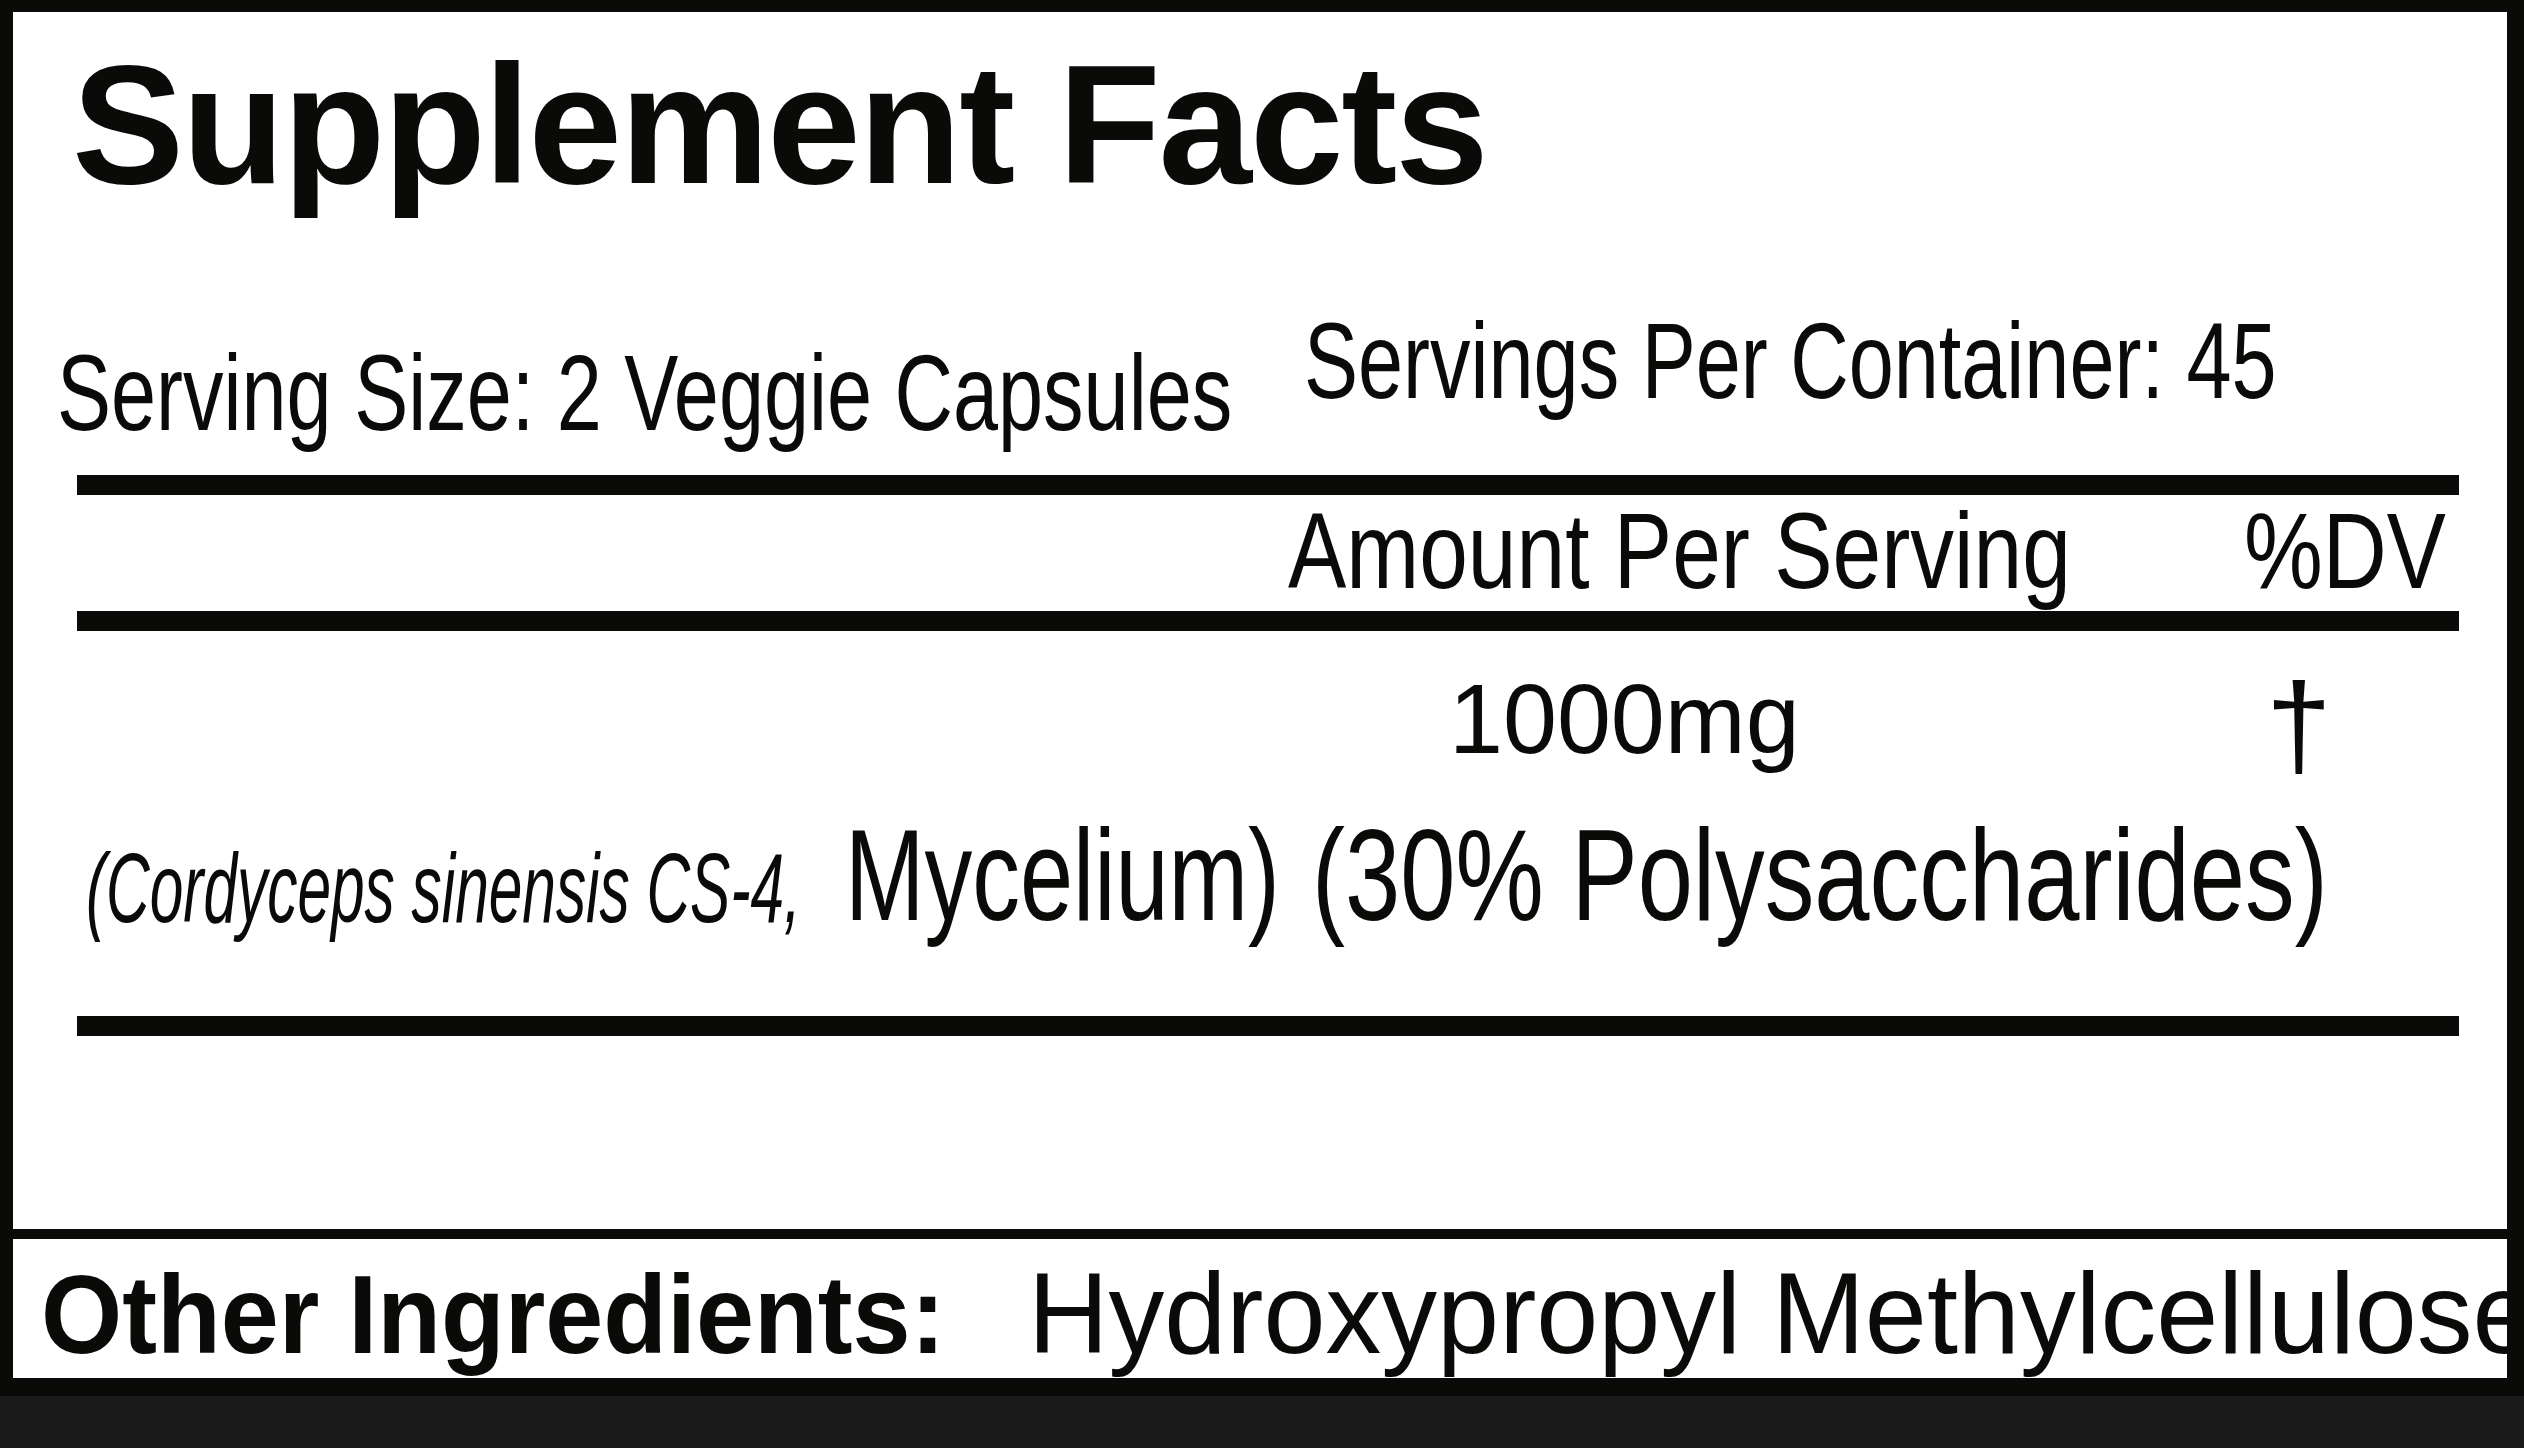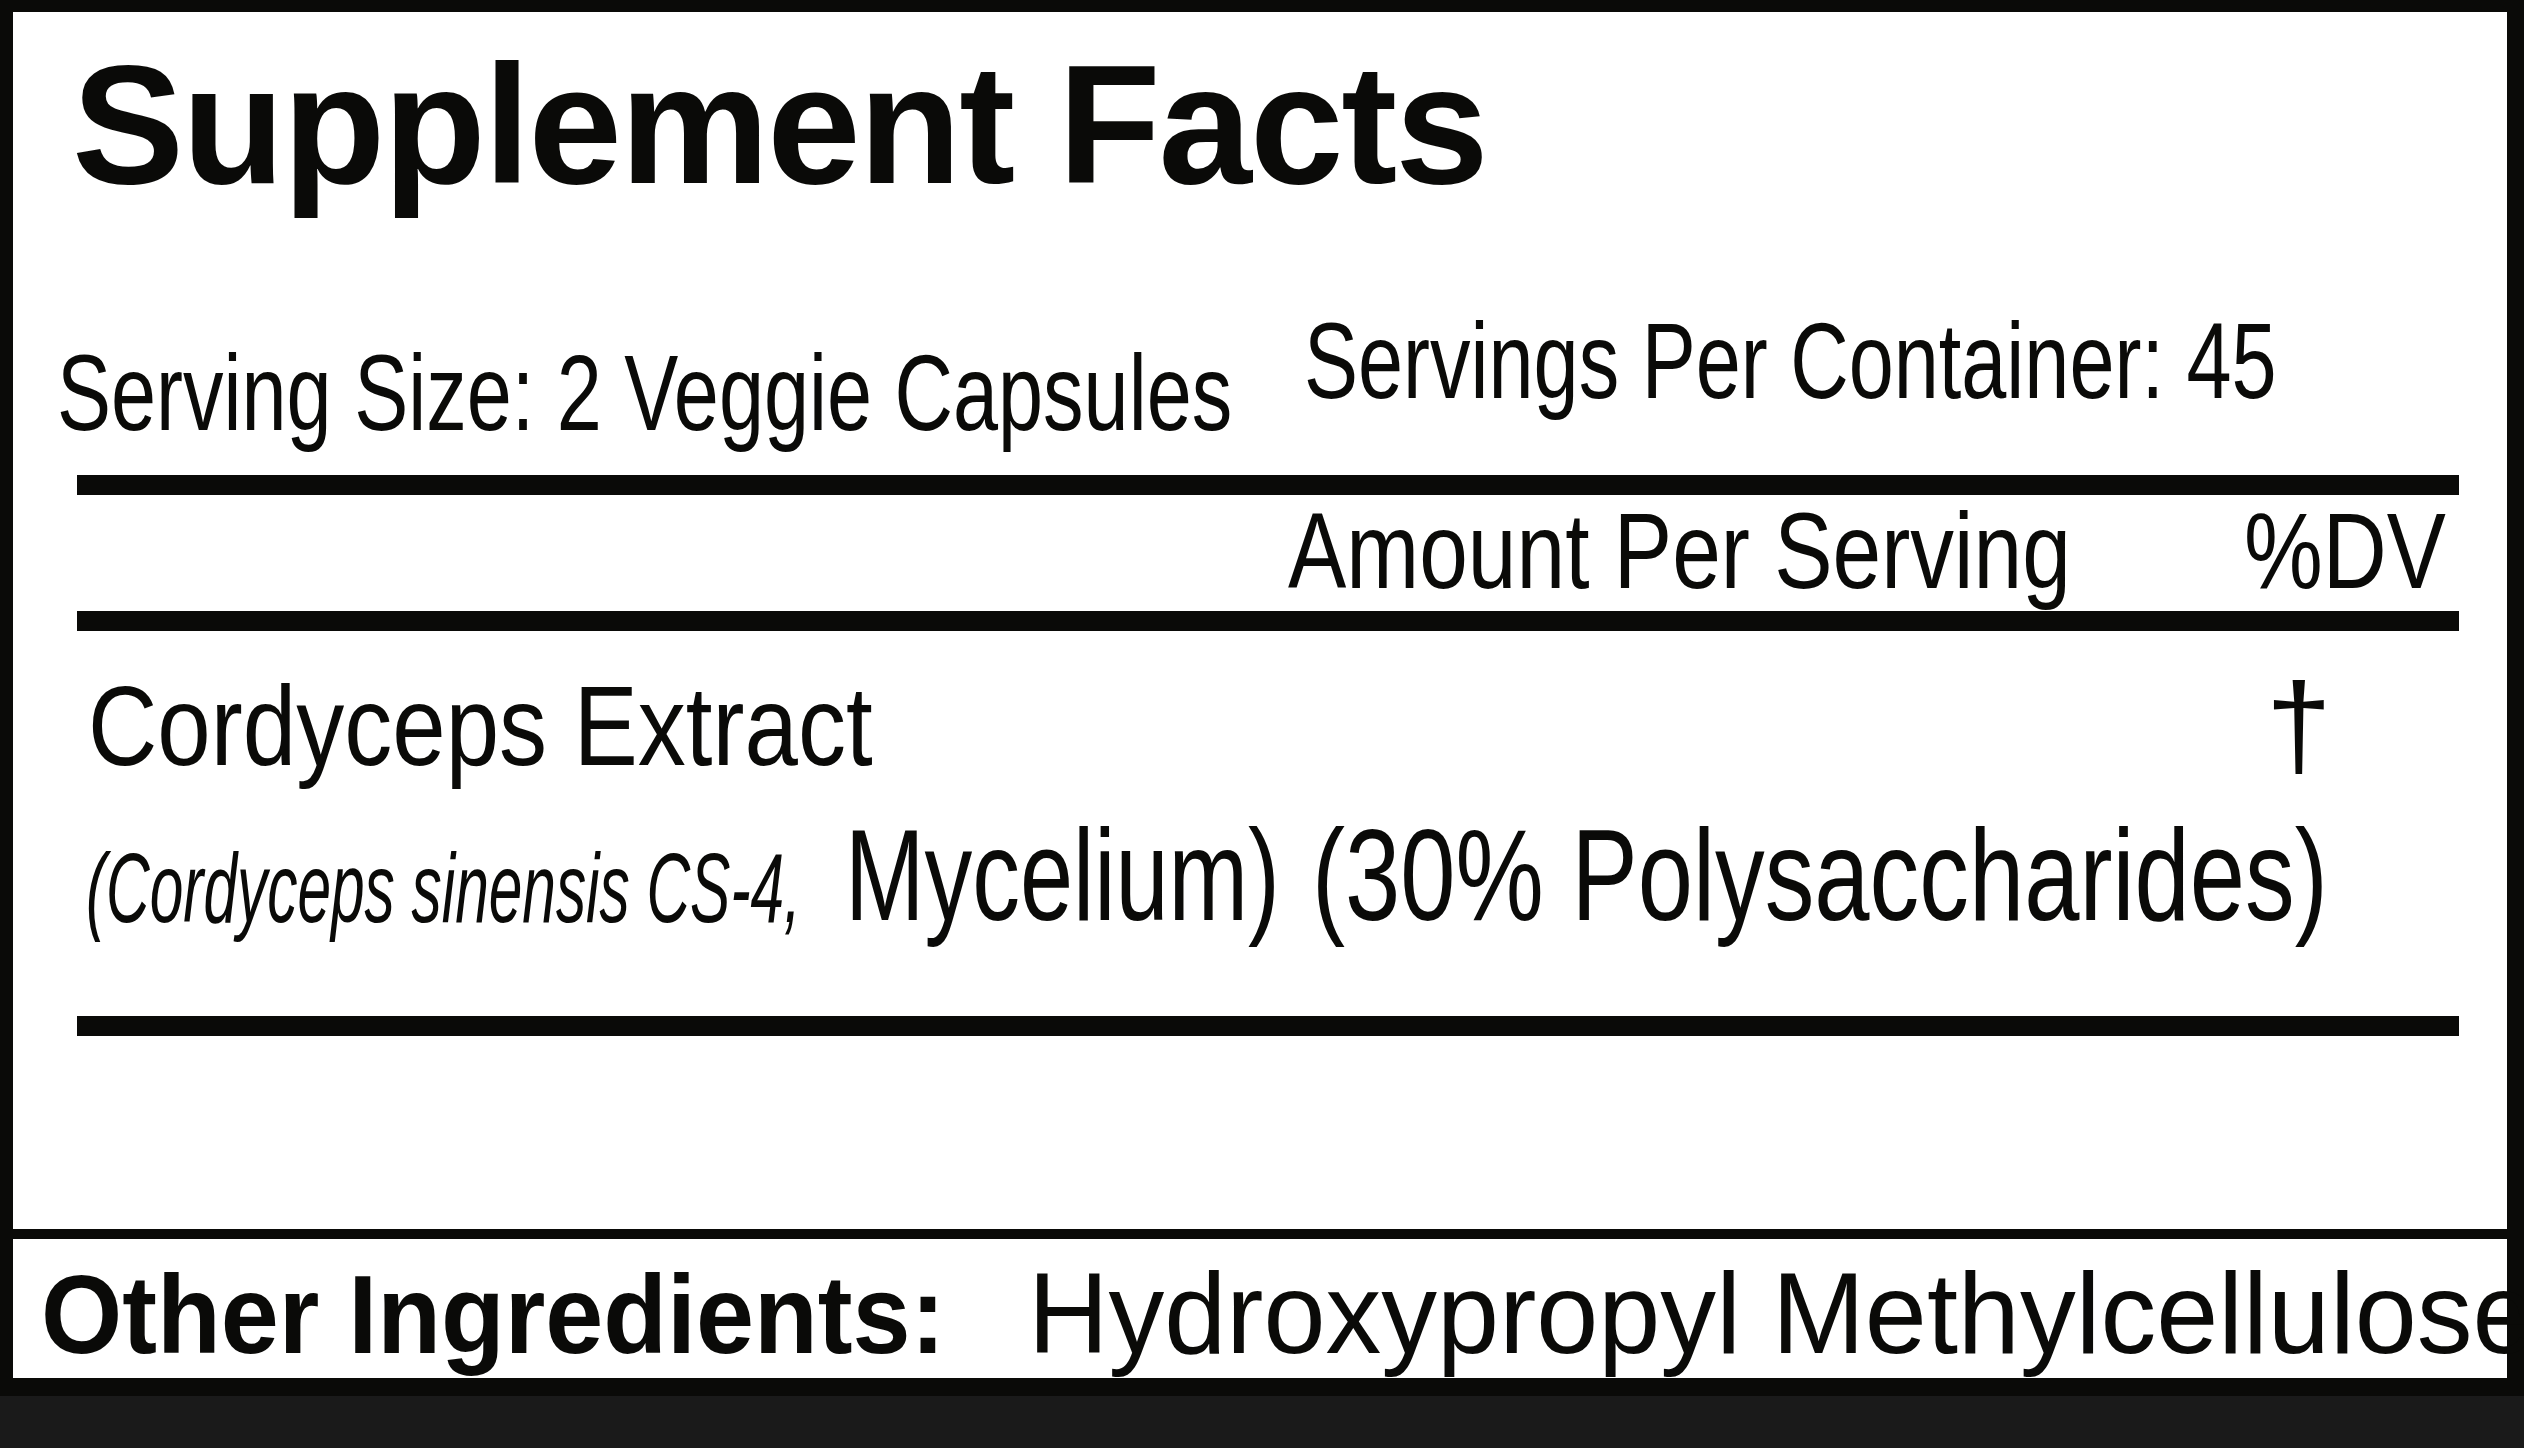--- a/index.html
+++ b/index.html
@@ -80,9 +80,6 @@
 
   <div class="rule rule-2"></div>
 
-  <div class="abs row-name">
-    <span class="cx sx85">Cordyceps Extract</span>
-  </div>
   <div class="abs row-dv">
     <span class="cx sx100">†</span>
   </div>

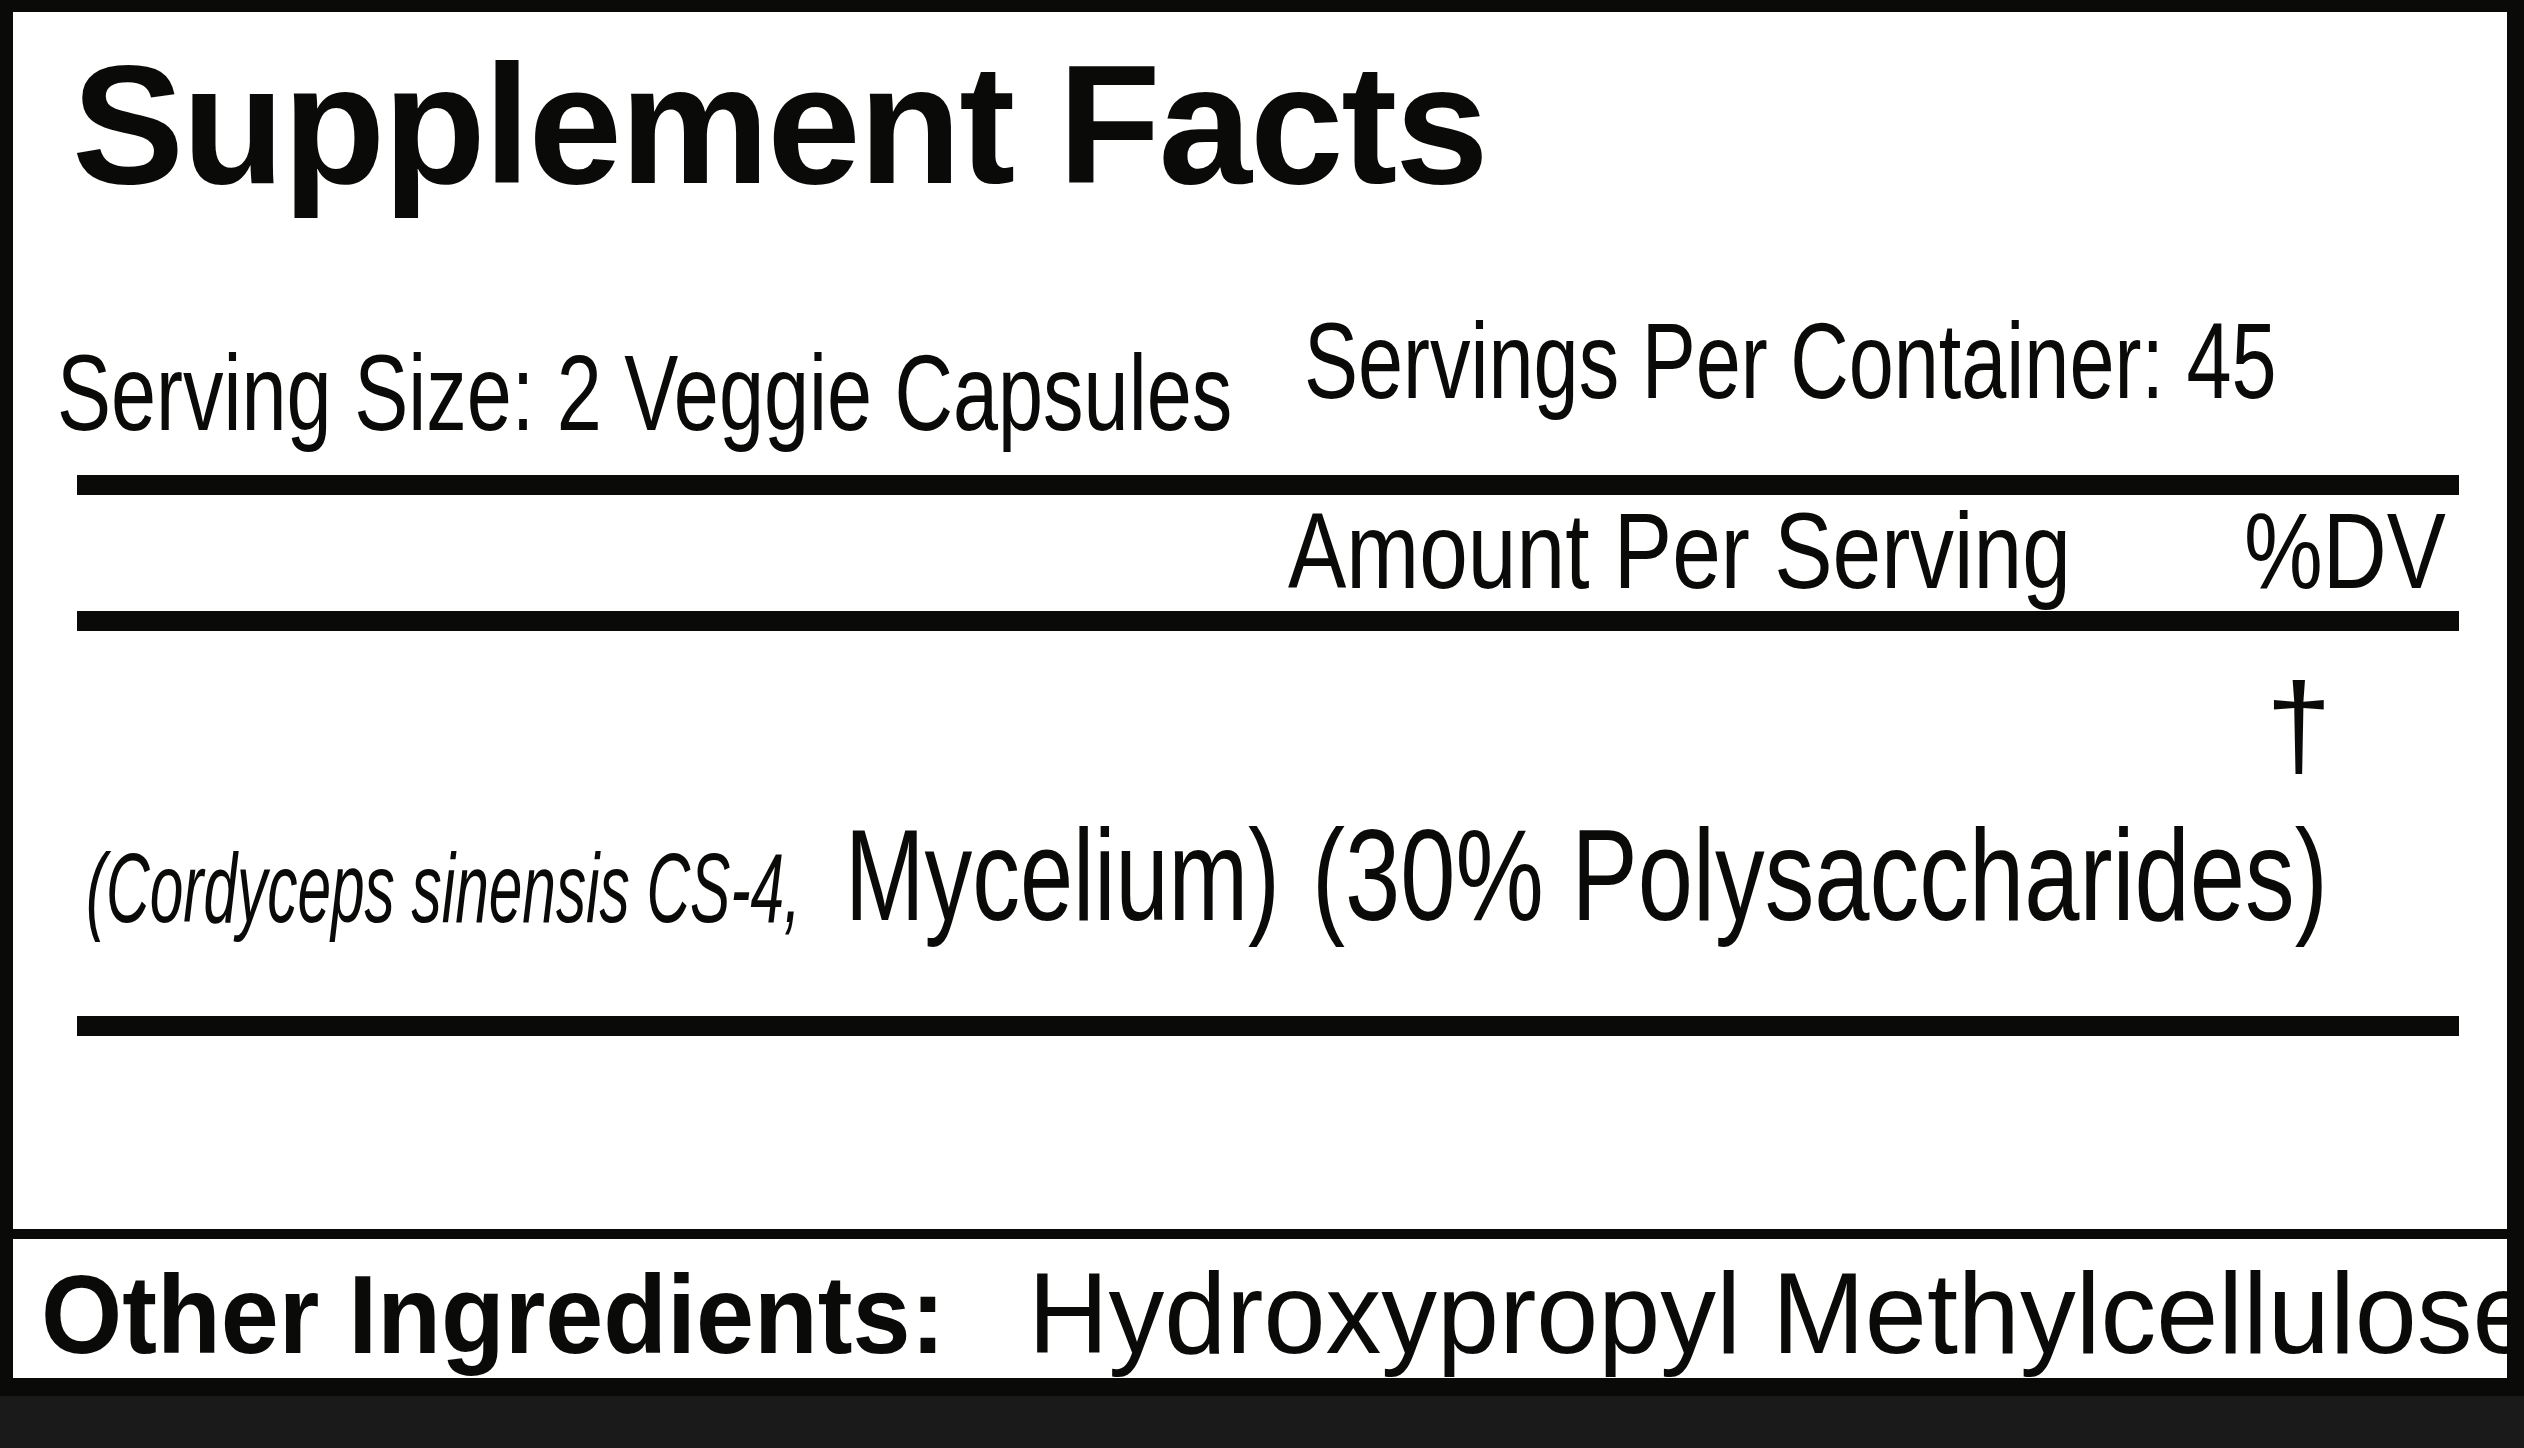--- a/index.html
+++ b/index.html
@@ -80,6 +80,9 @@
 
   <div class="rule rule-2"></div>
 
+  <div class="abs row-amount">
+    <span class="cx sx98">1000mg</span>
+  </div>
   <div class="abs row-dv">
     <span class="cx sx100">†</span>
   </div>

